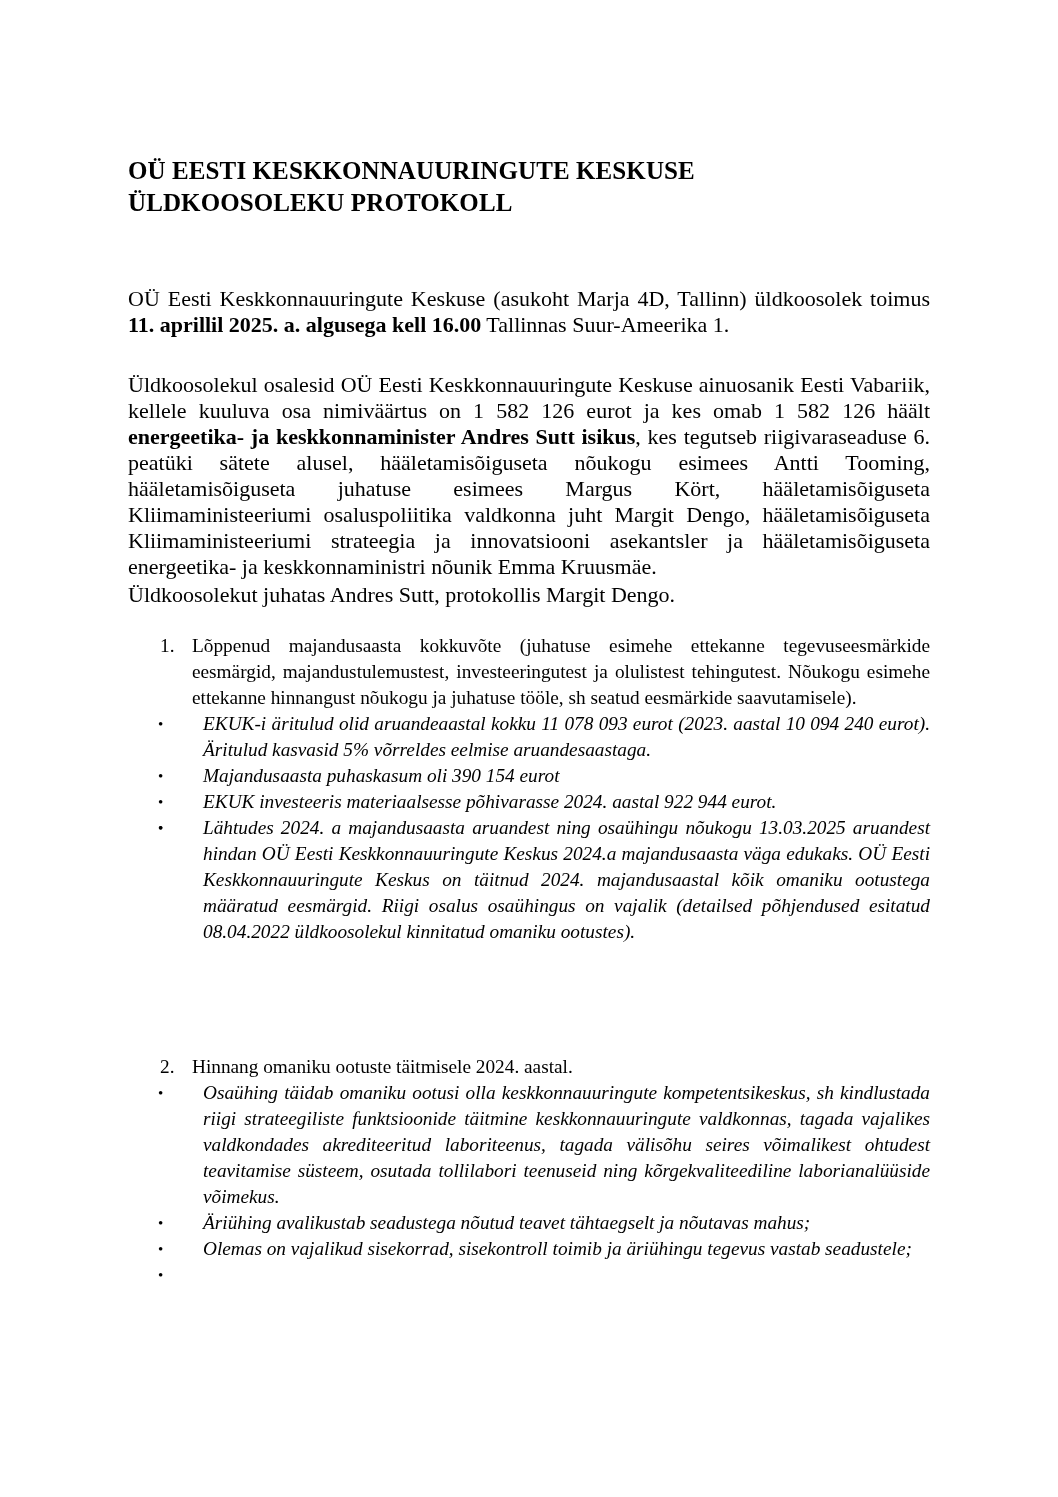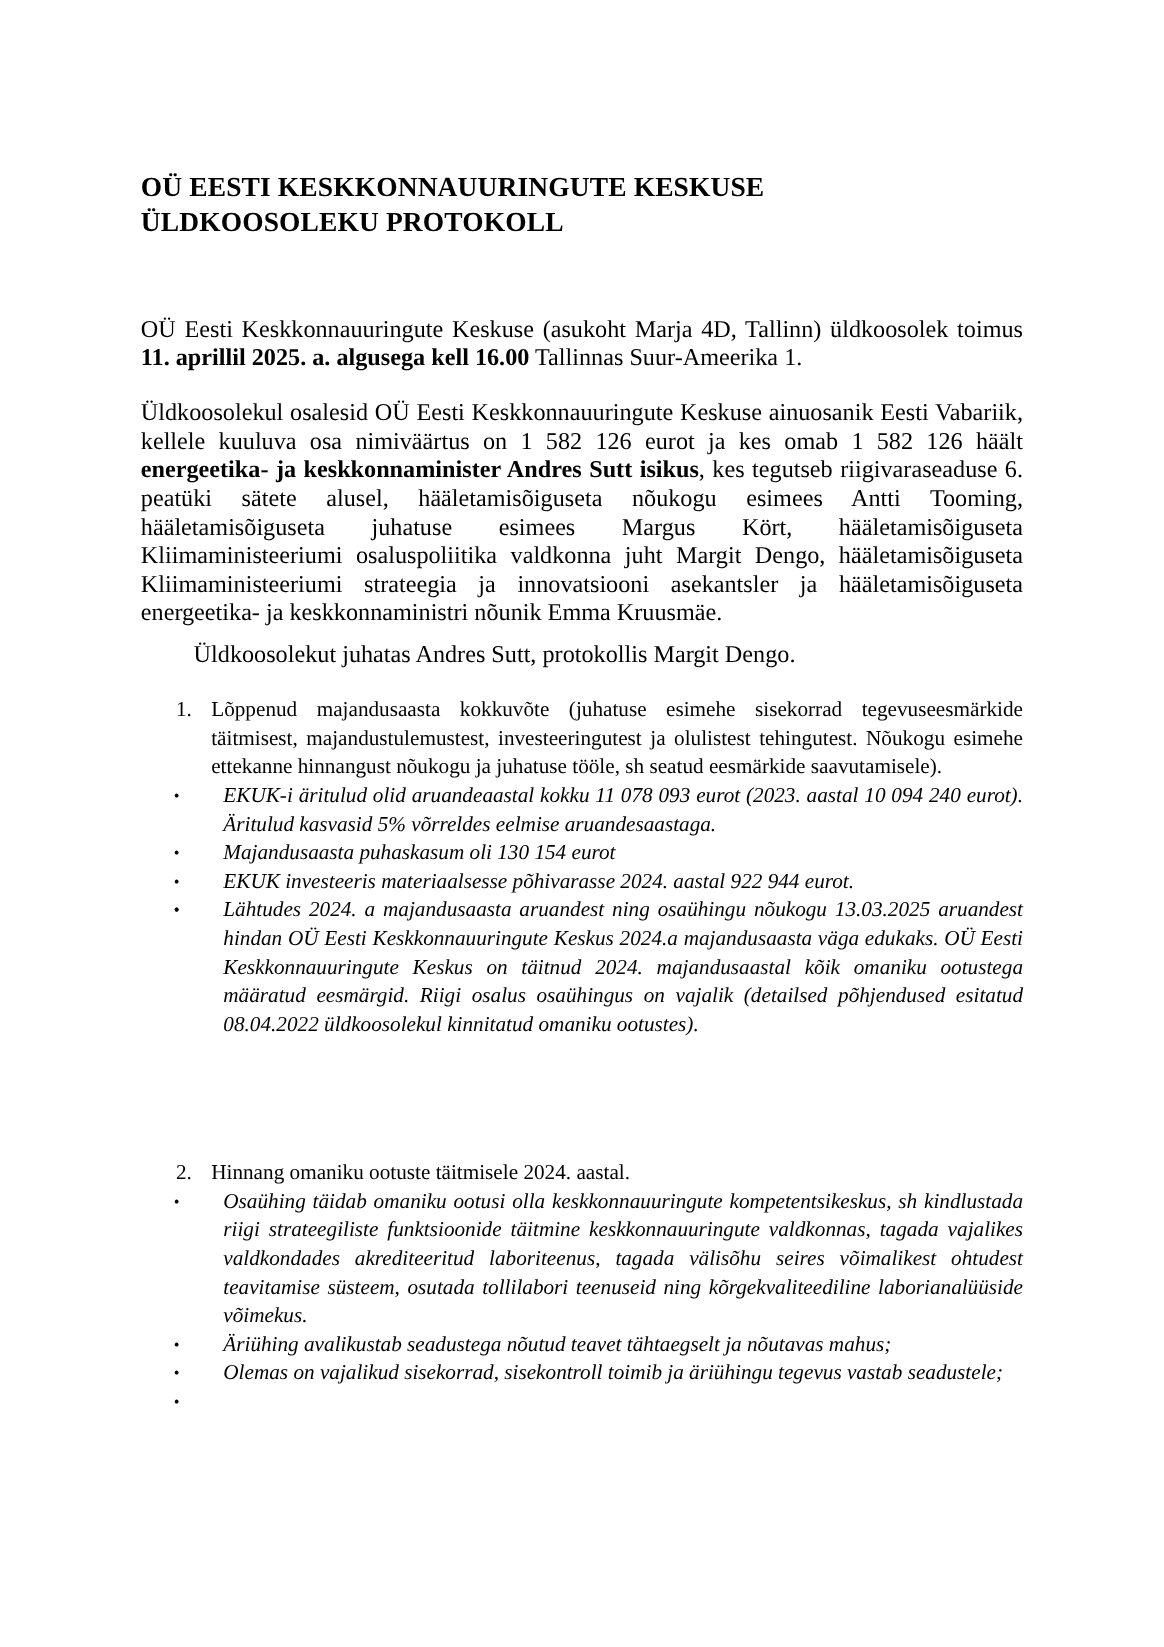--- a/index.html
+++ b/index.html
@@ -11,7 +11,7 @@
   .para { position: absolute; left: 128px; width: 802px; font-size: 22px; line-height: 26px;
           text-align: justify; }
   .p1 { top: 286px; }
-  .p2 { top: 362px; }
+  .p2 { top: 372px; }
   .p3 { top: 582px; margin-left: 48px; }
   .list { position: absolute; left: 128px; width: 802px; font-size: 19.3px; line-height: 26px; }
   .l1 { top: 633px; }

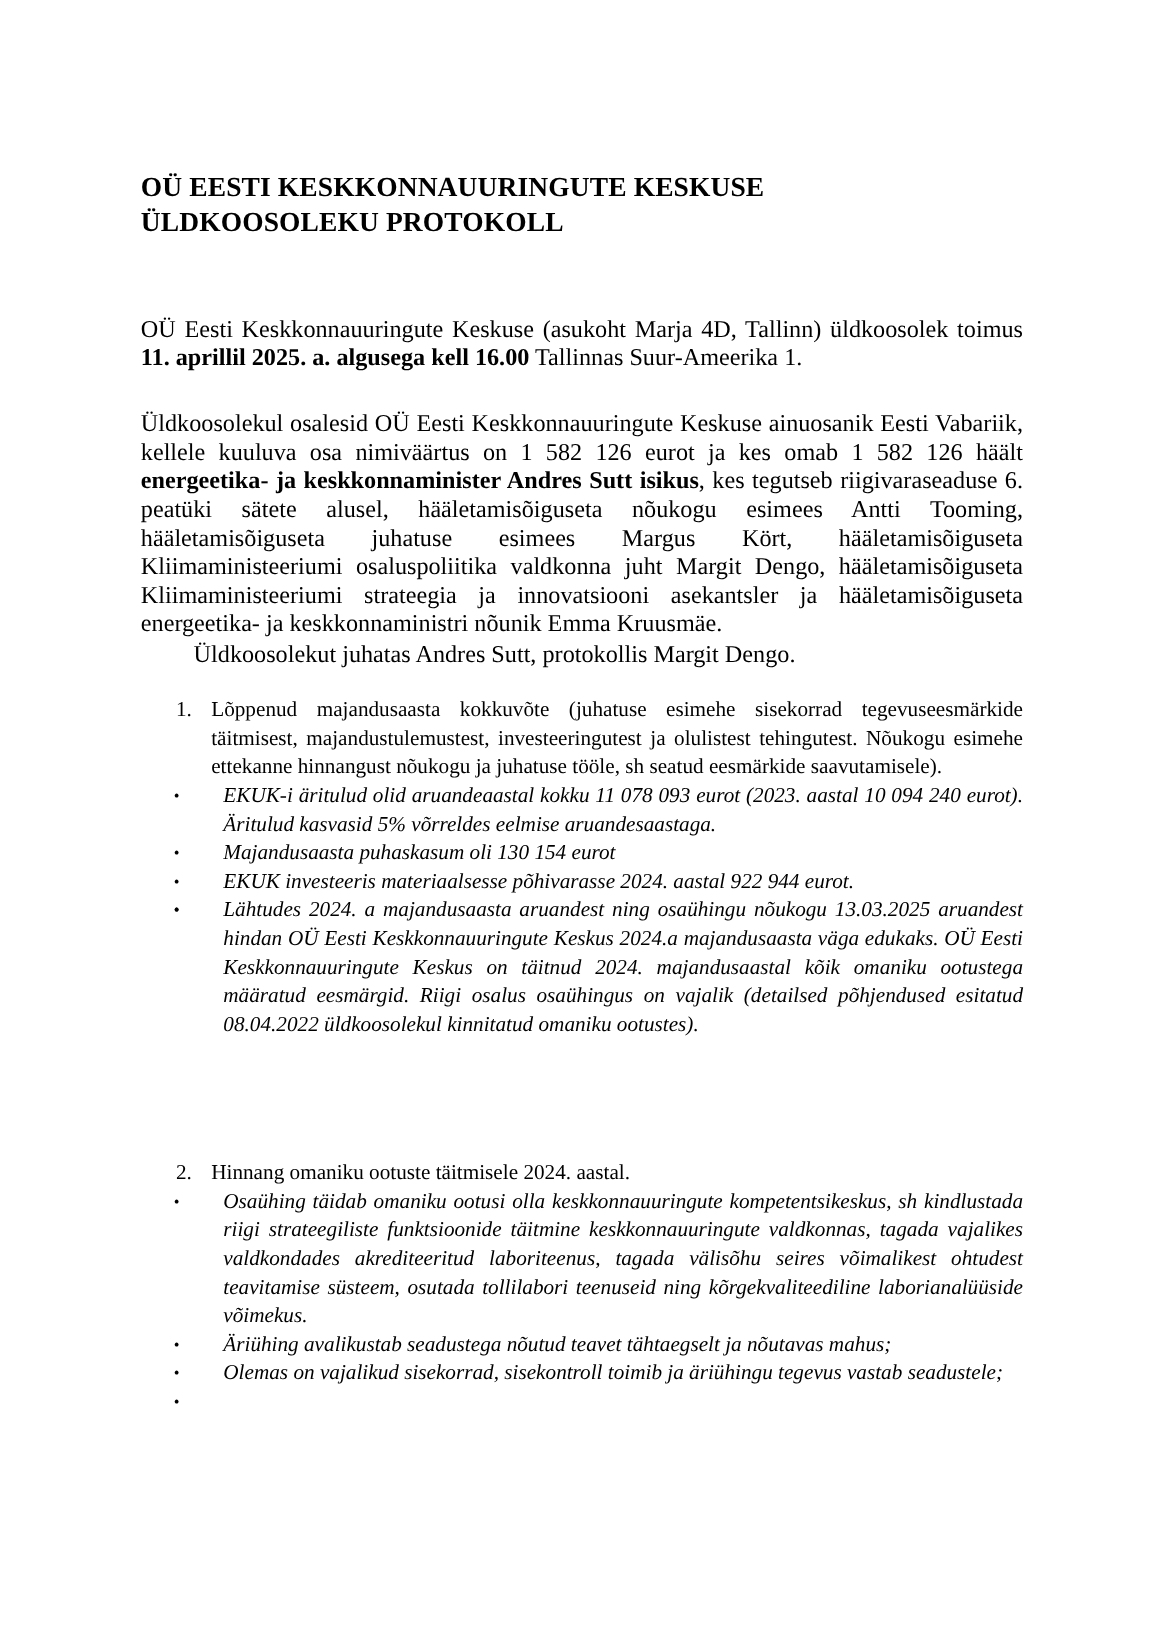--- a/index.html
+++ b/index.html
@@ -12,7 +12,7 @@
           text-align: justify; }
   .p1 { top: 286px; }
   .p2 { top: 372px; }
-  .p3 { top: 582px; margin-left: 48px; }
+  .p3 { top: 582px; }
   .list { position: absolute; left: 128px; width: 802px; font-size: 19.3px; line-height: 26px; }
   .l1 { top: 633px; }
   .l2 { top: 1054px; }

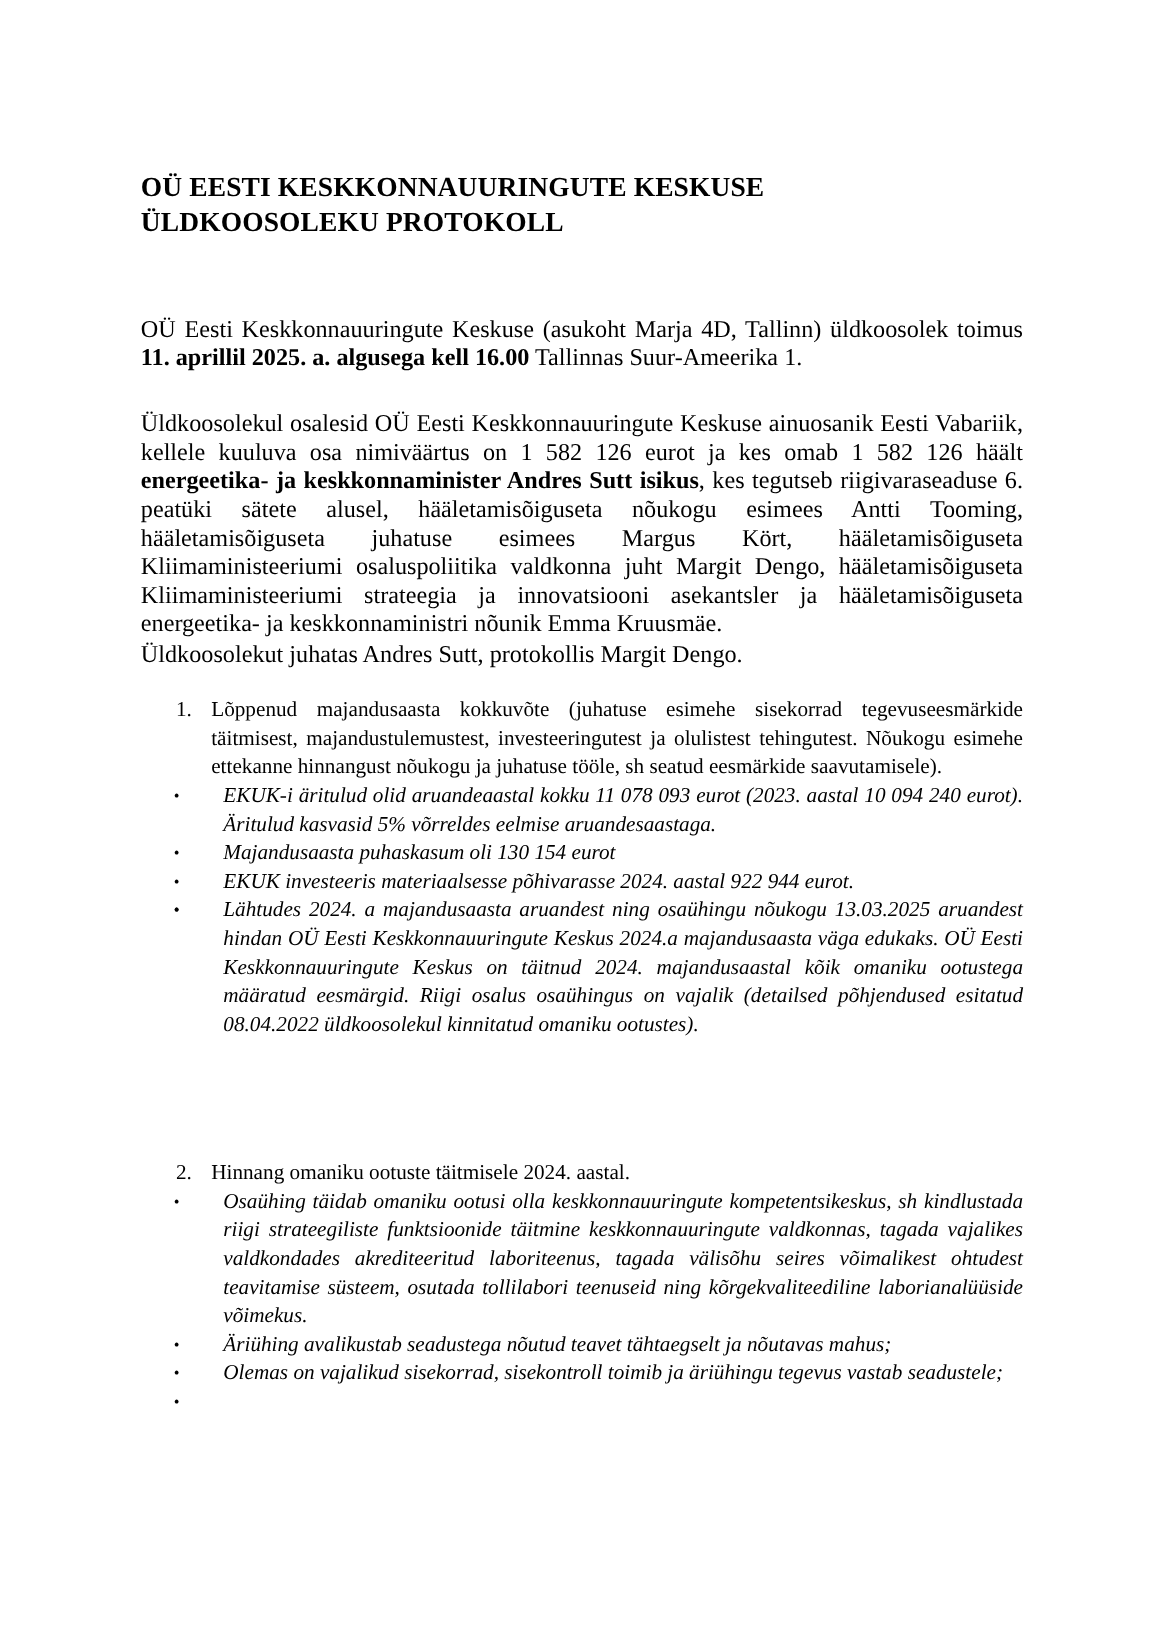--- a/index.html
+++ b/index.html
@@ -42,7 +42,7 @@
   <div class="list l1">
     <div class="item">
       <span class="num">1.</span>
-      <span>Lõppenud majandusaasta kokkuvõte (juhatuse esimehe sisekorrad tegevuseesmärkide täitmisest, majandustulemustest, investeeringutest ja olulistest tehingutest. Nõukogu esimehe ettekanne hinnangust nõukogu ja juhatuse tööle, sh seatud eesmärkide saavutamisele).</span>
+      <span>Lõppenud majandusaasta kokkuvõte (juhatuse esimehe ettekanne tegevuseesmärkide eesmärgid, majandustulemustest, investeeringutest ja olulistest tehingutest. Nõukogu esimehe ettekanne hinnangust nõukogu ja juhatuse tööle, sh seatud eesmärkide saavutamisele).</span>
     </div>
     <ul class="bullets">
       <li><span class="dot">•</span><span>EKUK-i äritulud olid aruandeaastal kokku 11 078 093 eurot (2023. aastal 10 094 240 eurot). Äritulud kasvasid 5% võrreldes eelmise aruandesaastaga.</span></li>

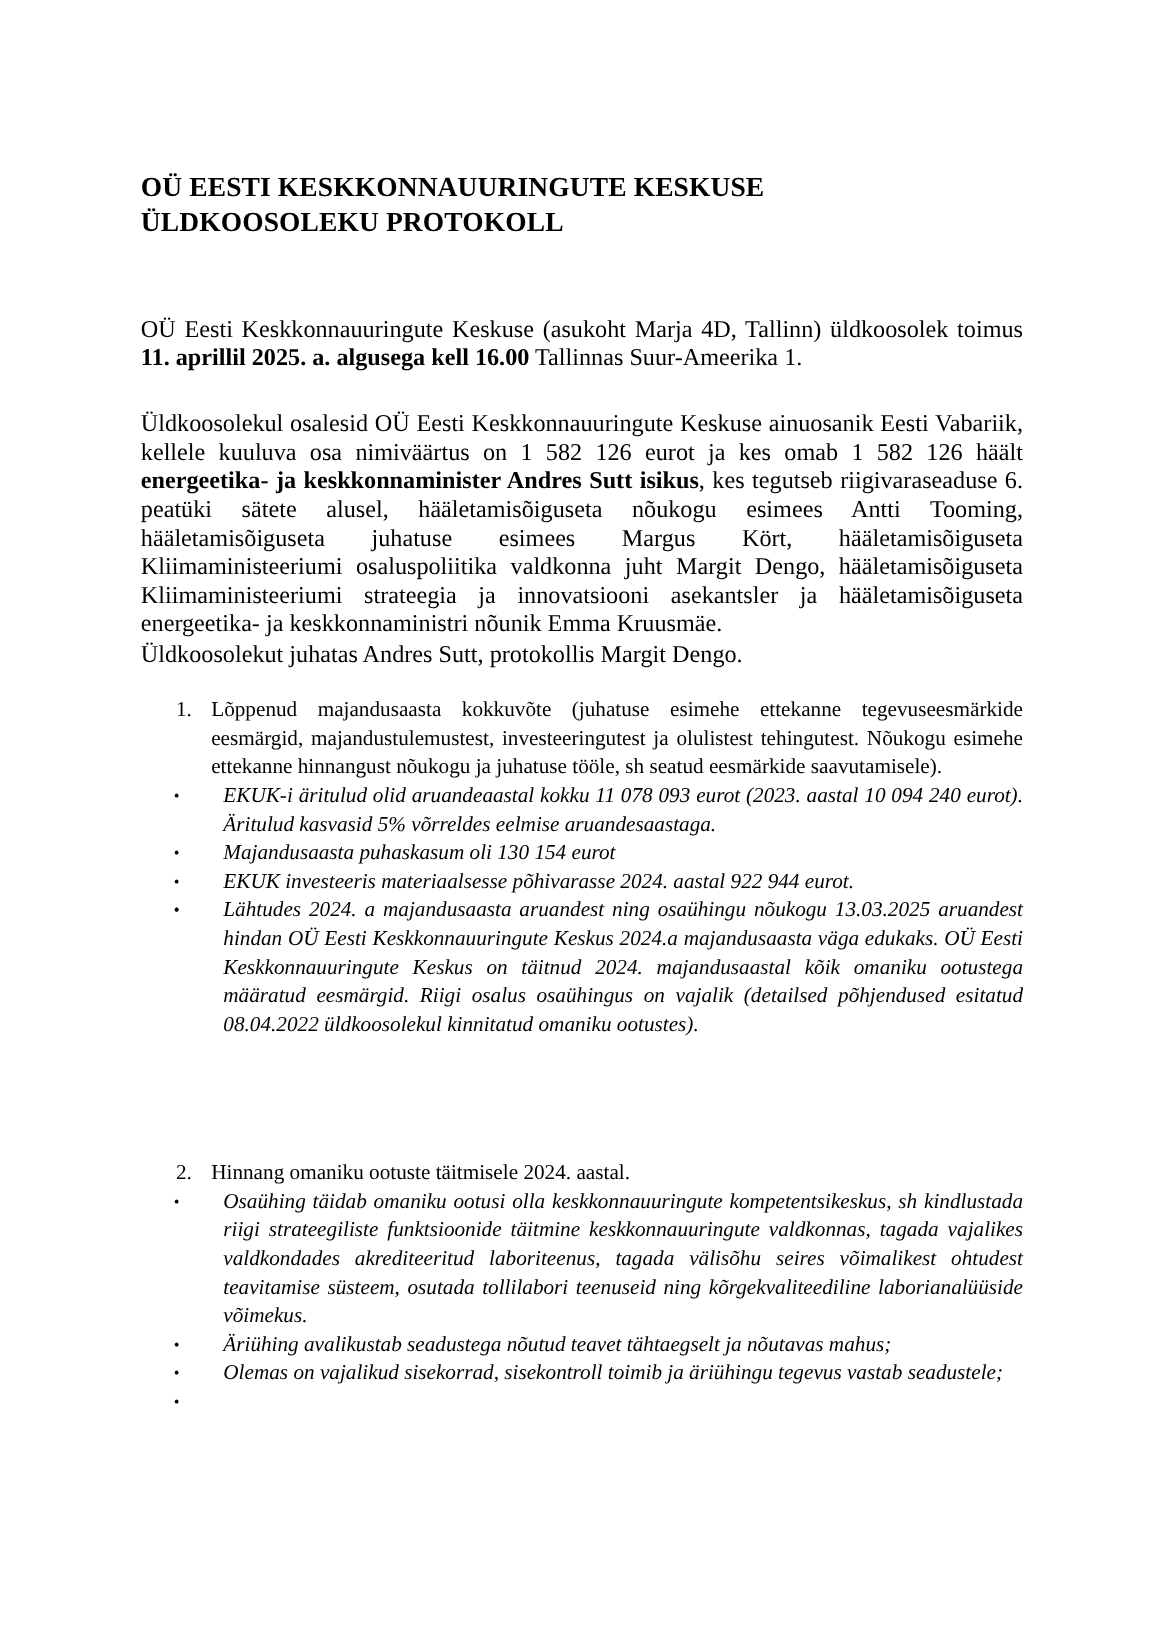--- a/index.html
+++ b/index.html
@@ -46,7 +46,7 @@
     </div>
     <ul class="bullets">
       <li><span class="dot">•</span><span>EKUK-i äritulud olid aruandeaastal kokku 11 078 093 eurot (2023. aastal 10 094 240 eurot). Äritulud kasvasid 5% võrreldes eelmise aruandesaastaga.</span></li>
-      <li><span class="dot">•</span><span>Majandusaasta puhaskasum oli 130 154 eurot</span></li>
+      <li><span class="dot">•</span><span>Majandusaasta puhaskasum oli 390 154 eurot</span></li>
       <li><span class="dot">•</span><span>EKUK investeeris materiaalsesse põhivarasse 2024. aastal 922 944 eurot.</span></li>
       <li><span class="dot">•</span></li>
       <li><span class="dot">•</span><span>Lähtudes 2024. a majandusaasta aruandest ning osaühingu nõukogu 13.03.2025 aruandest hindan OÜ Eesti Keskkonnauuringute Keskus 2024.a majandusaasta väga edukaks. OÜ Eesti Keskkonnauuringute Keskus on täitnud 2024. majandusaastal kõik omaniku ootustega määratud eesmärgid. Riigi osalus osaühingus on vajalik (detailsed põhjendused esitatud 08.04.2022 üldkoosolekul kinnitatud omaniku ootustes).</span></li>

